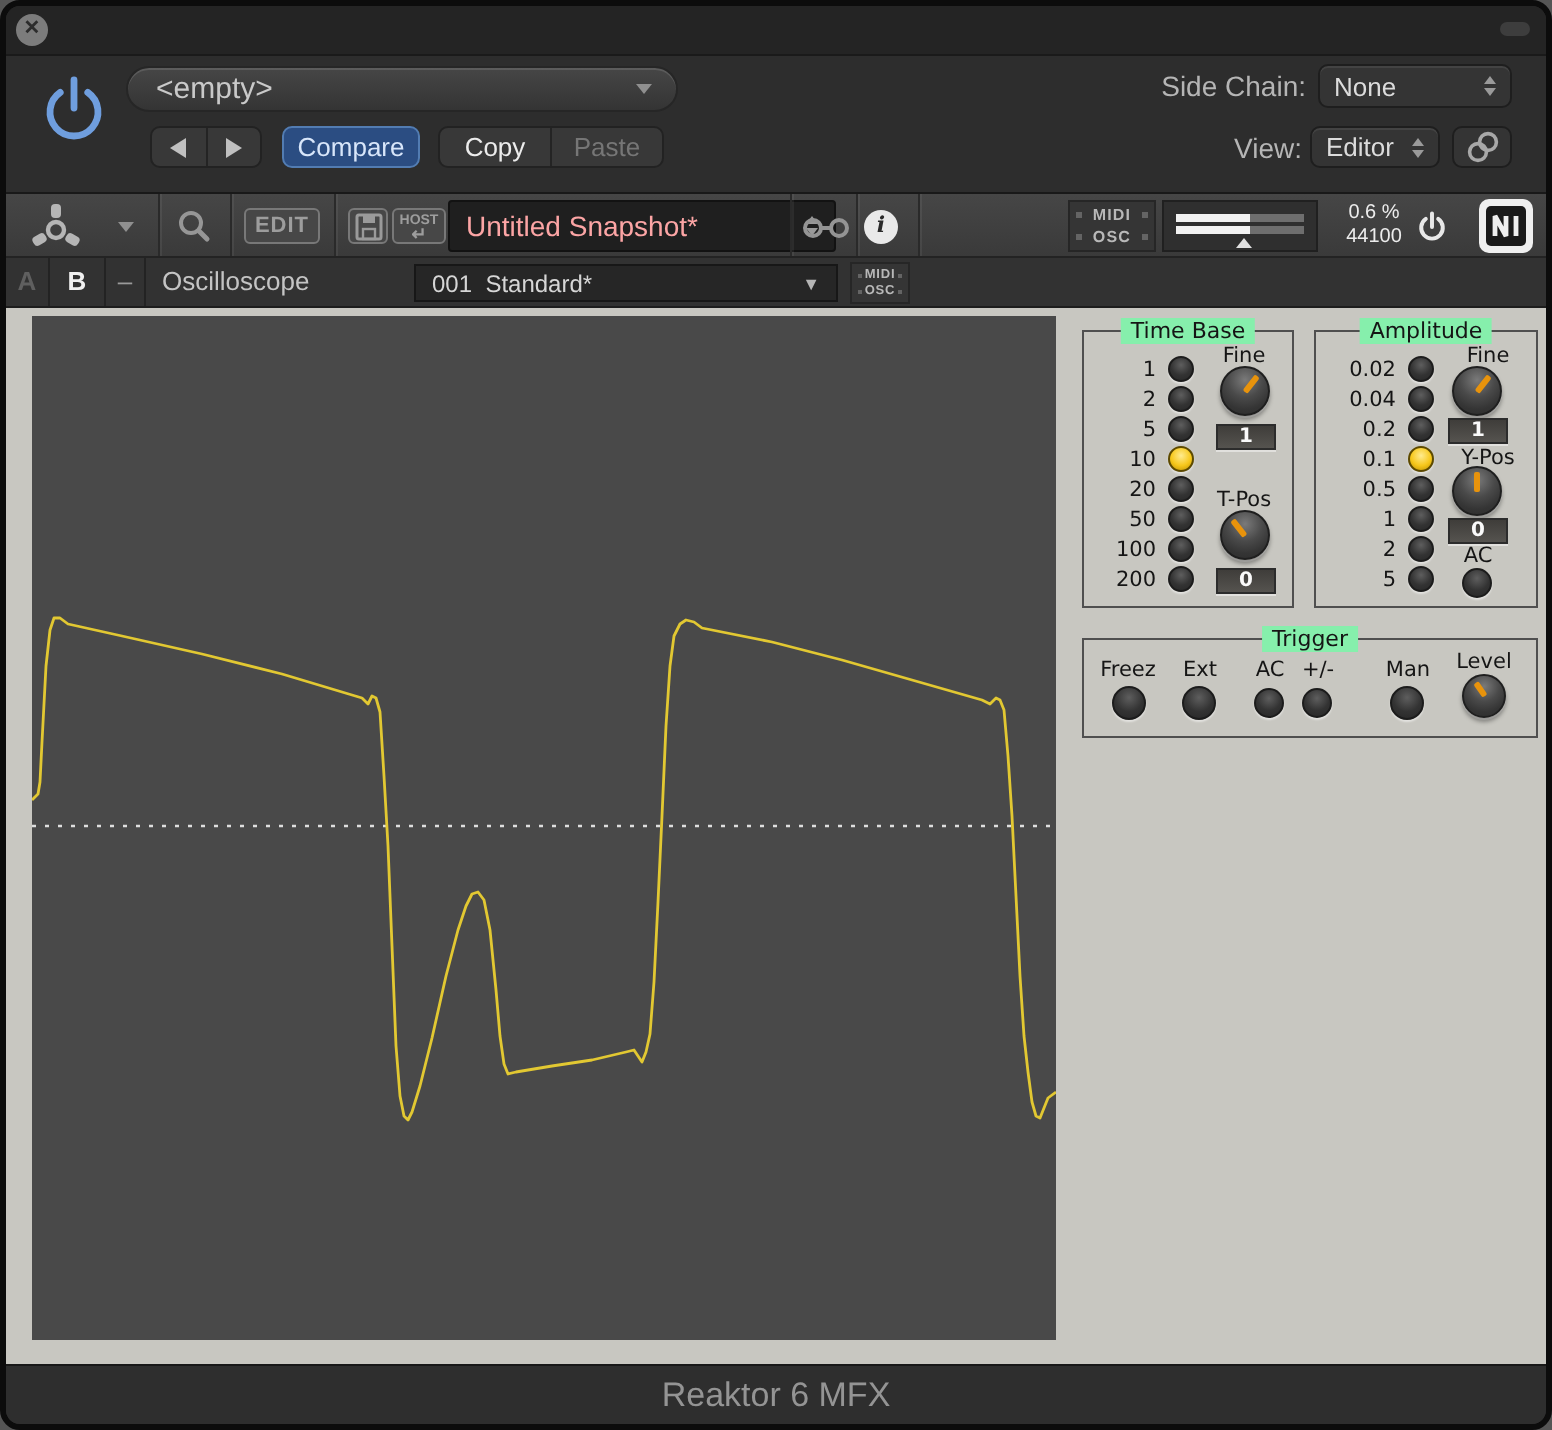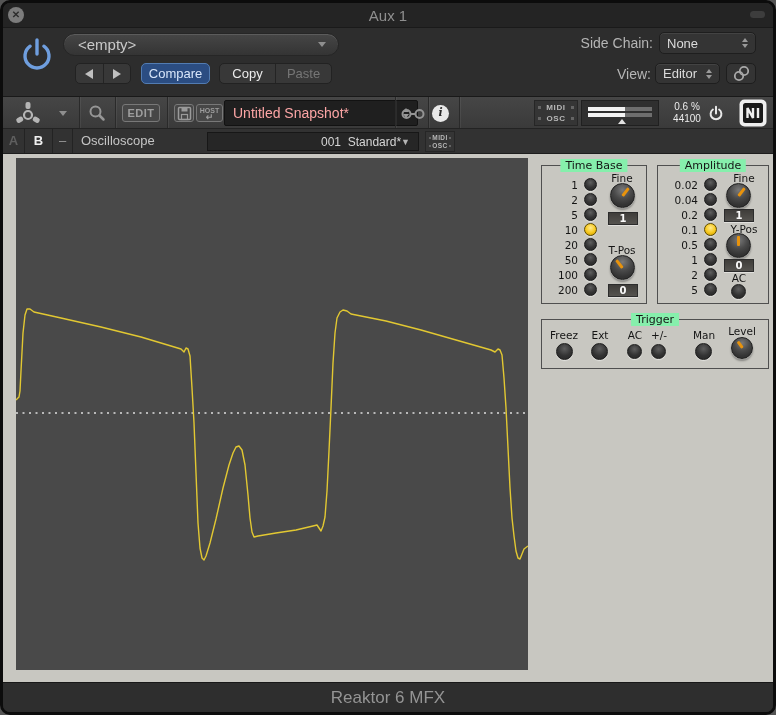--- a/index.html
+++ b/index.html
@@ -133,7 +133,6 @@
 
   <div class="titlebar">
     <div class="close-btn">✕</div>
-    <div class="win-title">Aux 1</div>
     <div class="win-pill"></div>
   </div>
 

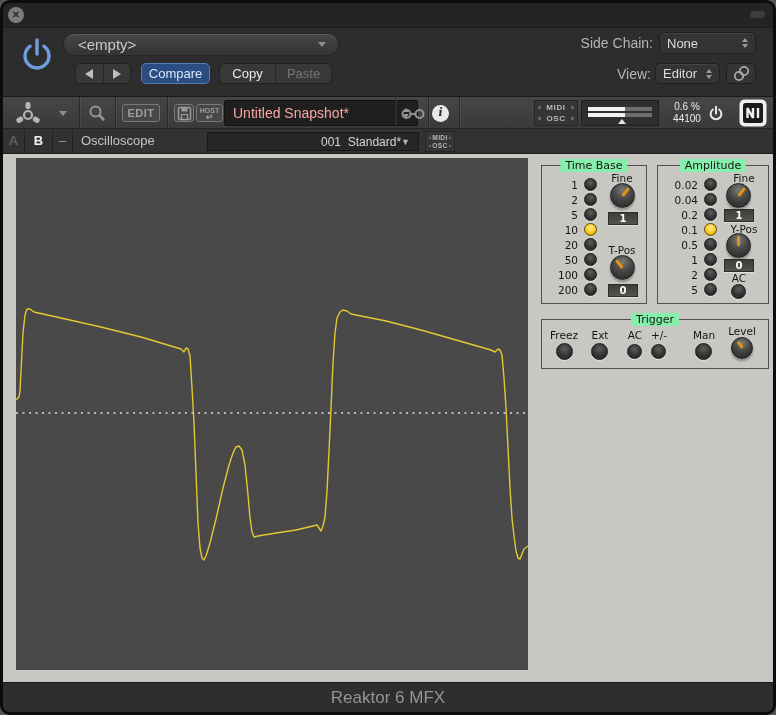--- a/index.html
+++ b/index.html
@@ -81,7 +81,7 @@
             border-right:1px solid #232323;}
   .ens-name{position:absolute;left:78px;top:0;line-height:24px;color:#c4c4c4;font-size:13px;}
   .ens-dd{position:absolute;left:204px;top:3px;width:212px;height:19px;background:#262626;border:1px solid #171717;
-          color:#d6d6d6;font-size:12px;display:flex;align-items:center;padding:0 8px;white-space:pre;text-align:right;}
+          color:#d6d6d6;font-size:12px;display:flex;align-items:center;padding:0 8px;white-space:pre;}
   .mo-mini{left:422px;top:2px;width:30px;height:21px;gap:1px;}
   .mo-mini .mo-row{font-size:6.5px;letter-spacing:.4px;}
   .mo-mini .mo-dot{width:2px;height:2px;}

